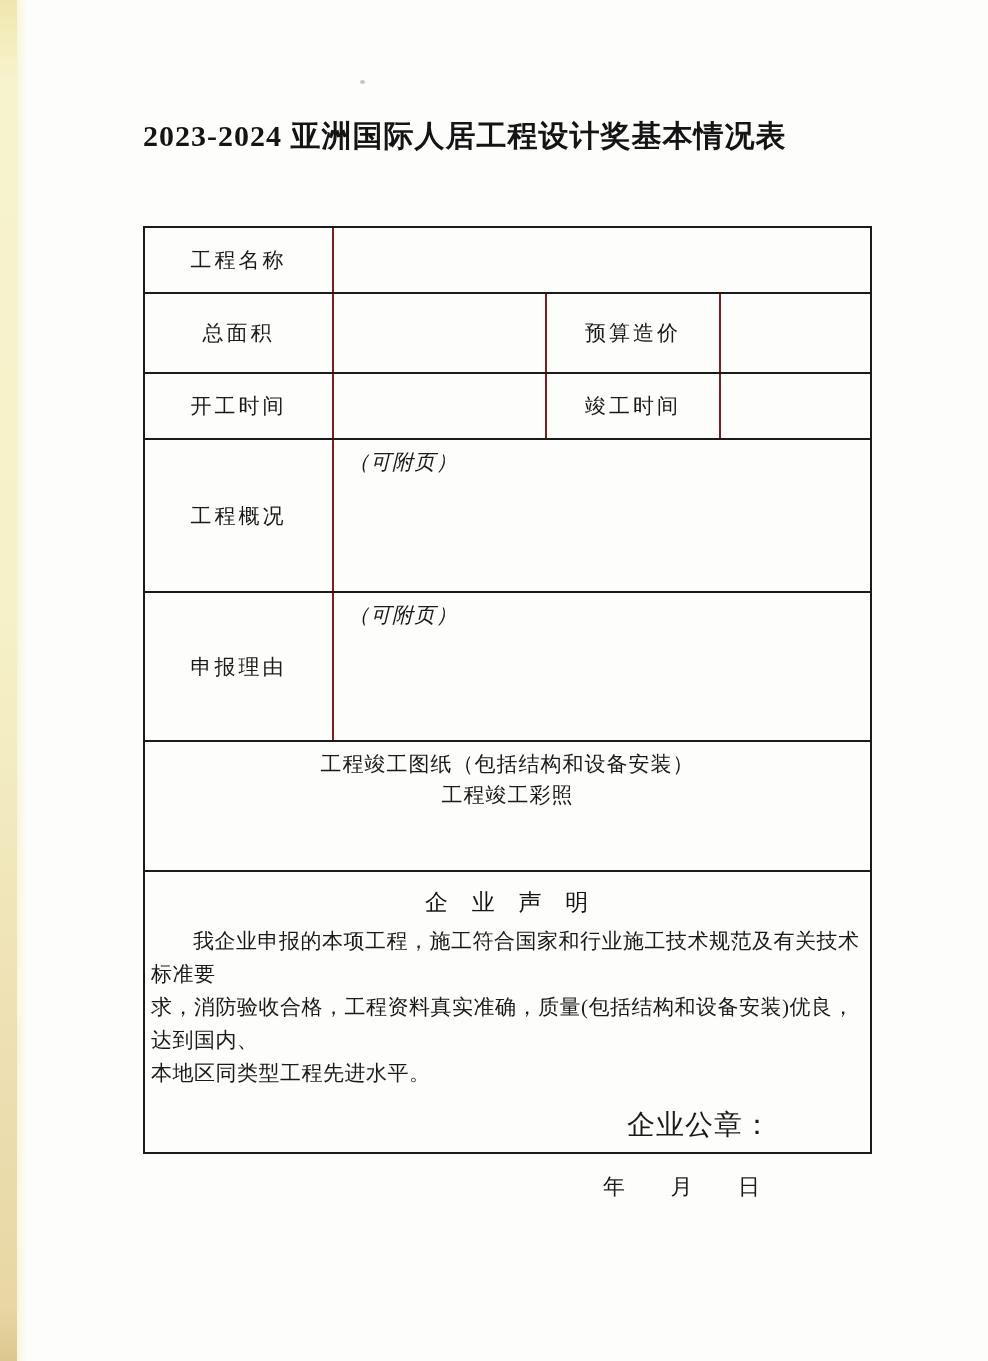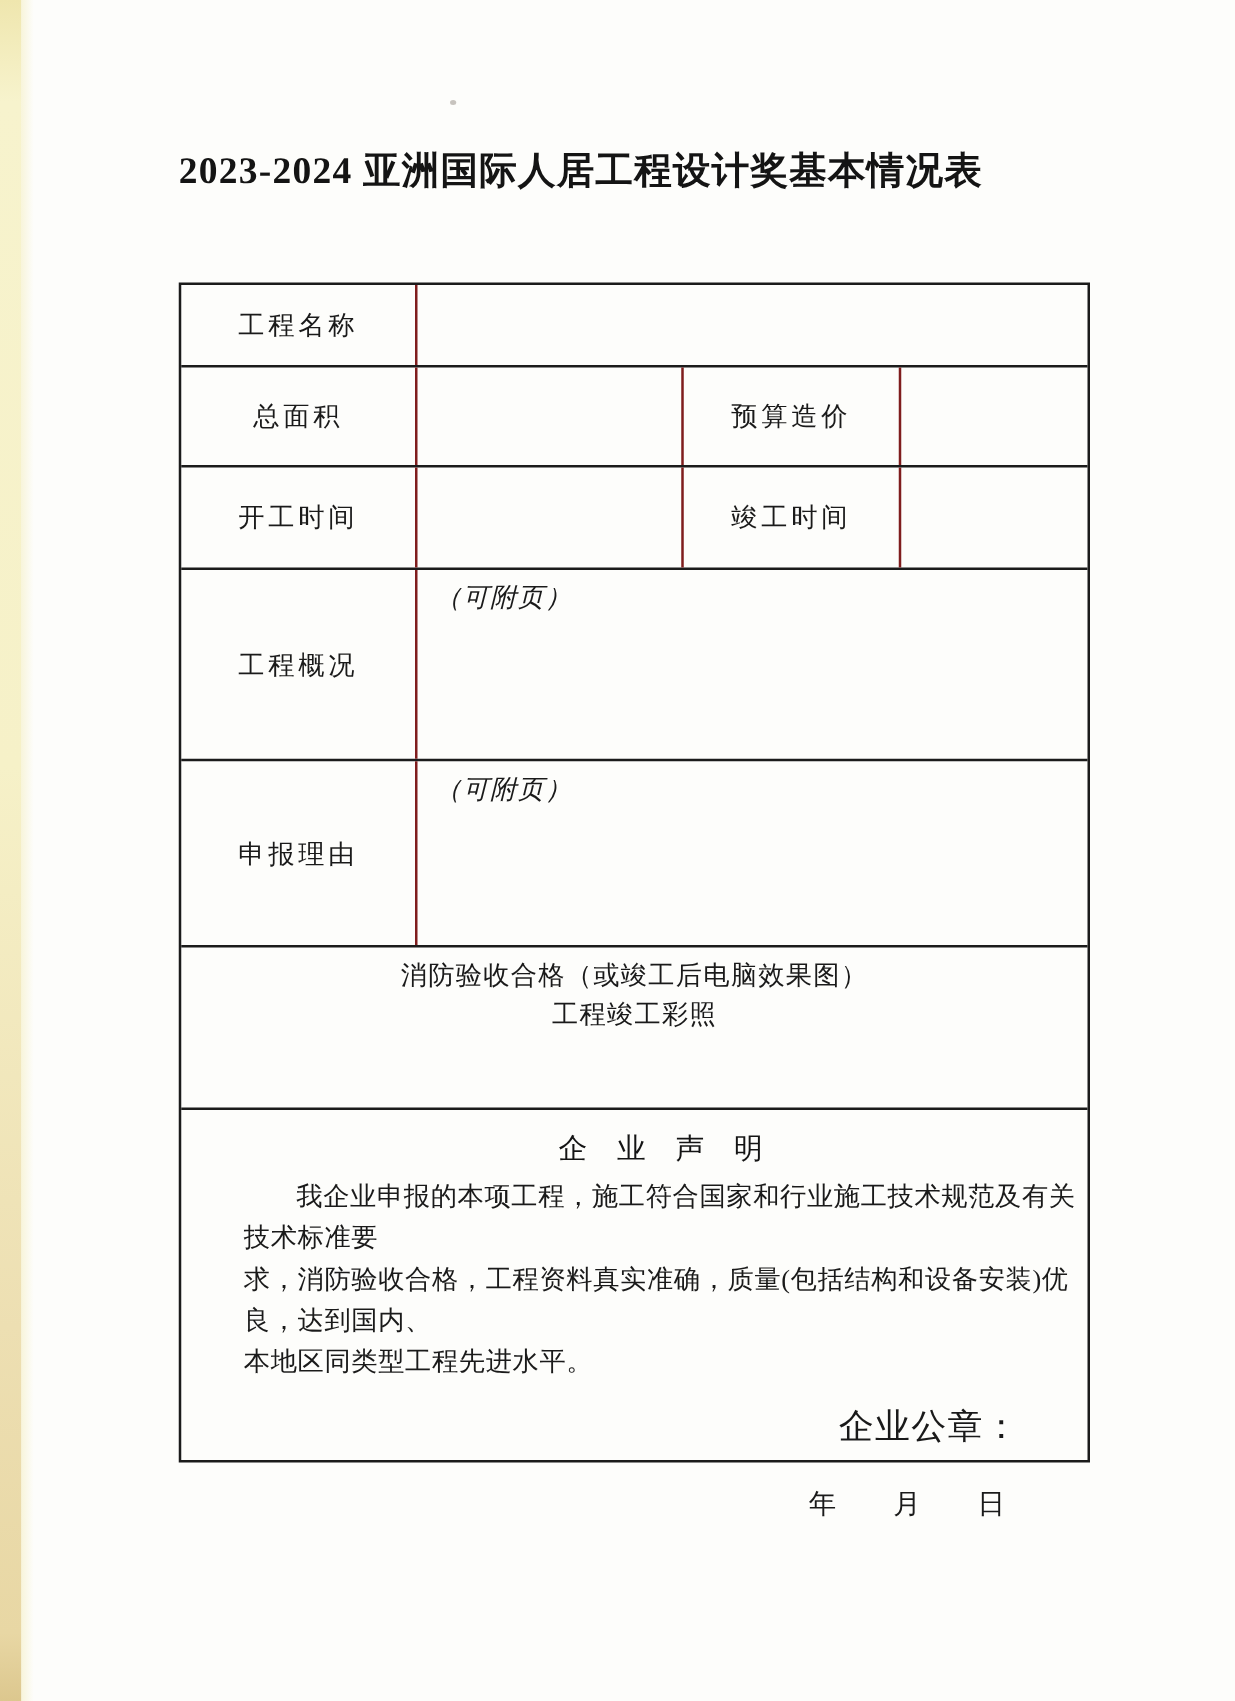--- a/index.html
+++ b/index.html
@@ -46,7 +46,7 @@
   .cfull{width:725px;}
   .r1{height:66px;}
   .r2{height:80px;}
-  .r3{height:82px;}
+  .r3{height:66px;}
   .r4{height:65px;}
   .r5{height:153px;}
   .r6{height:149px;}

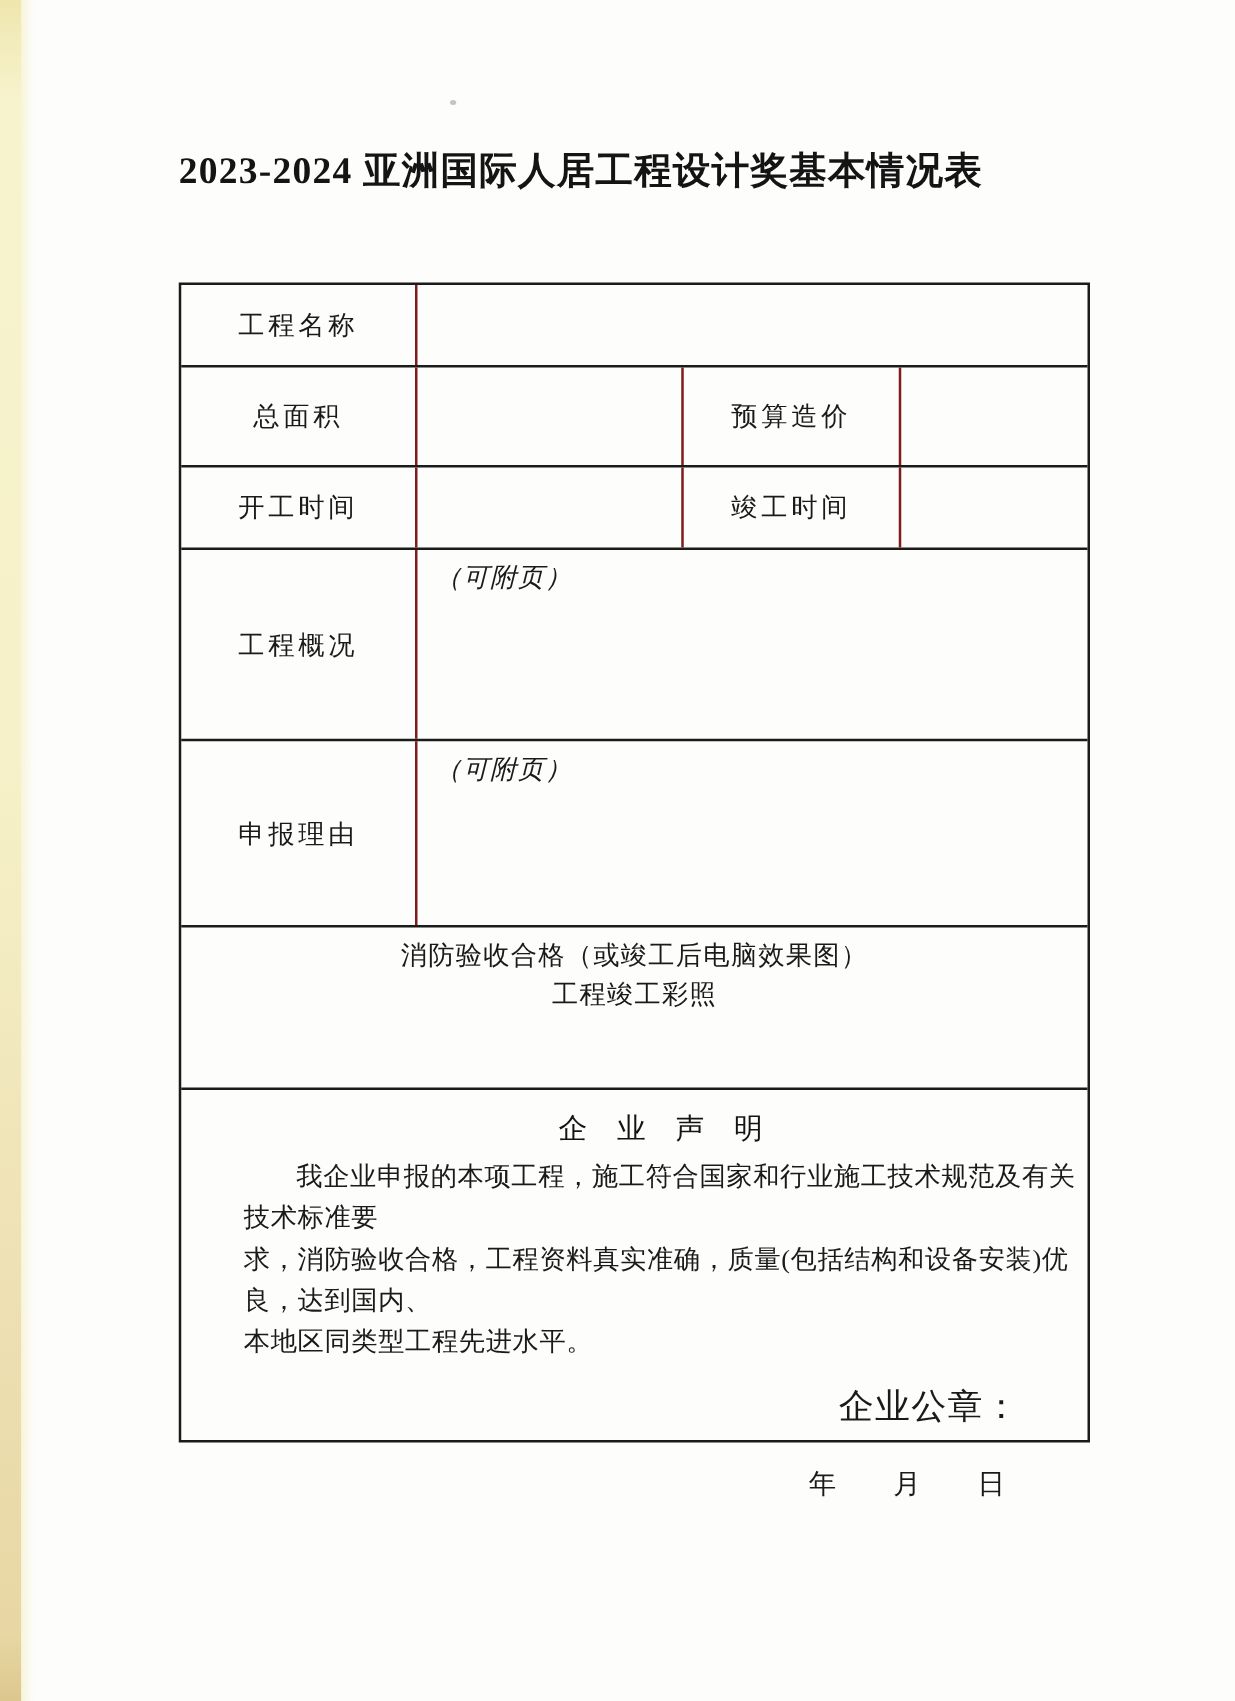--- a/index.html
+++ b/index.html
@@ -121,7 +121,7 @@
 
     <div class="row r7">
       <div class="cell cfull attach-cell">
-        <div>消防验收合格（或竣工后电脑效果图）</div>
+        <div>工程竣工图纸（包括结构和设备安装）</div>
         <div>工程竣工彩照</div>
       </div>
     </div>

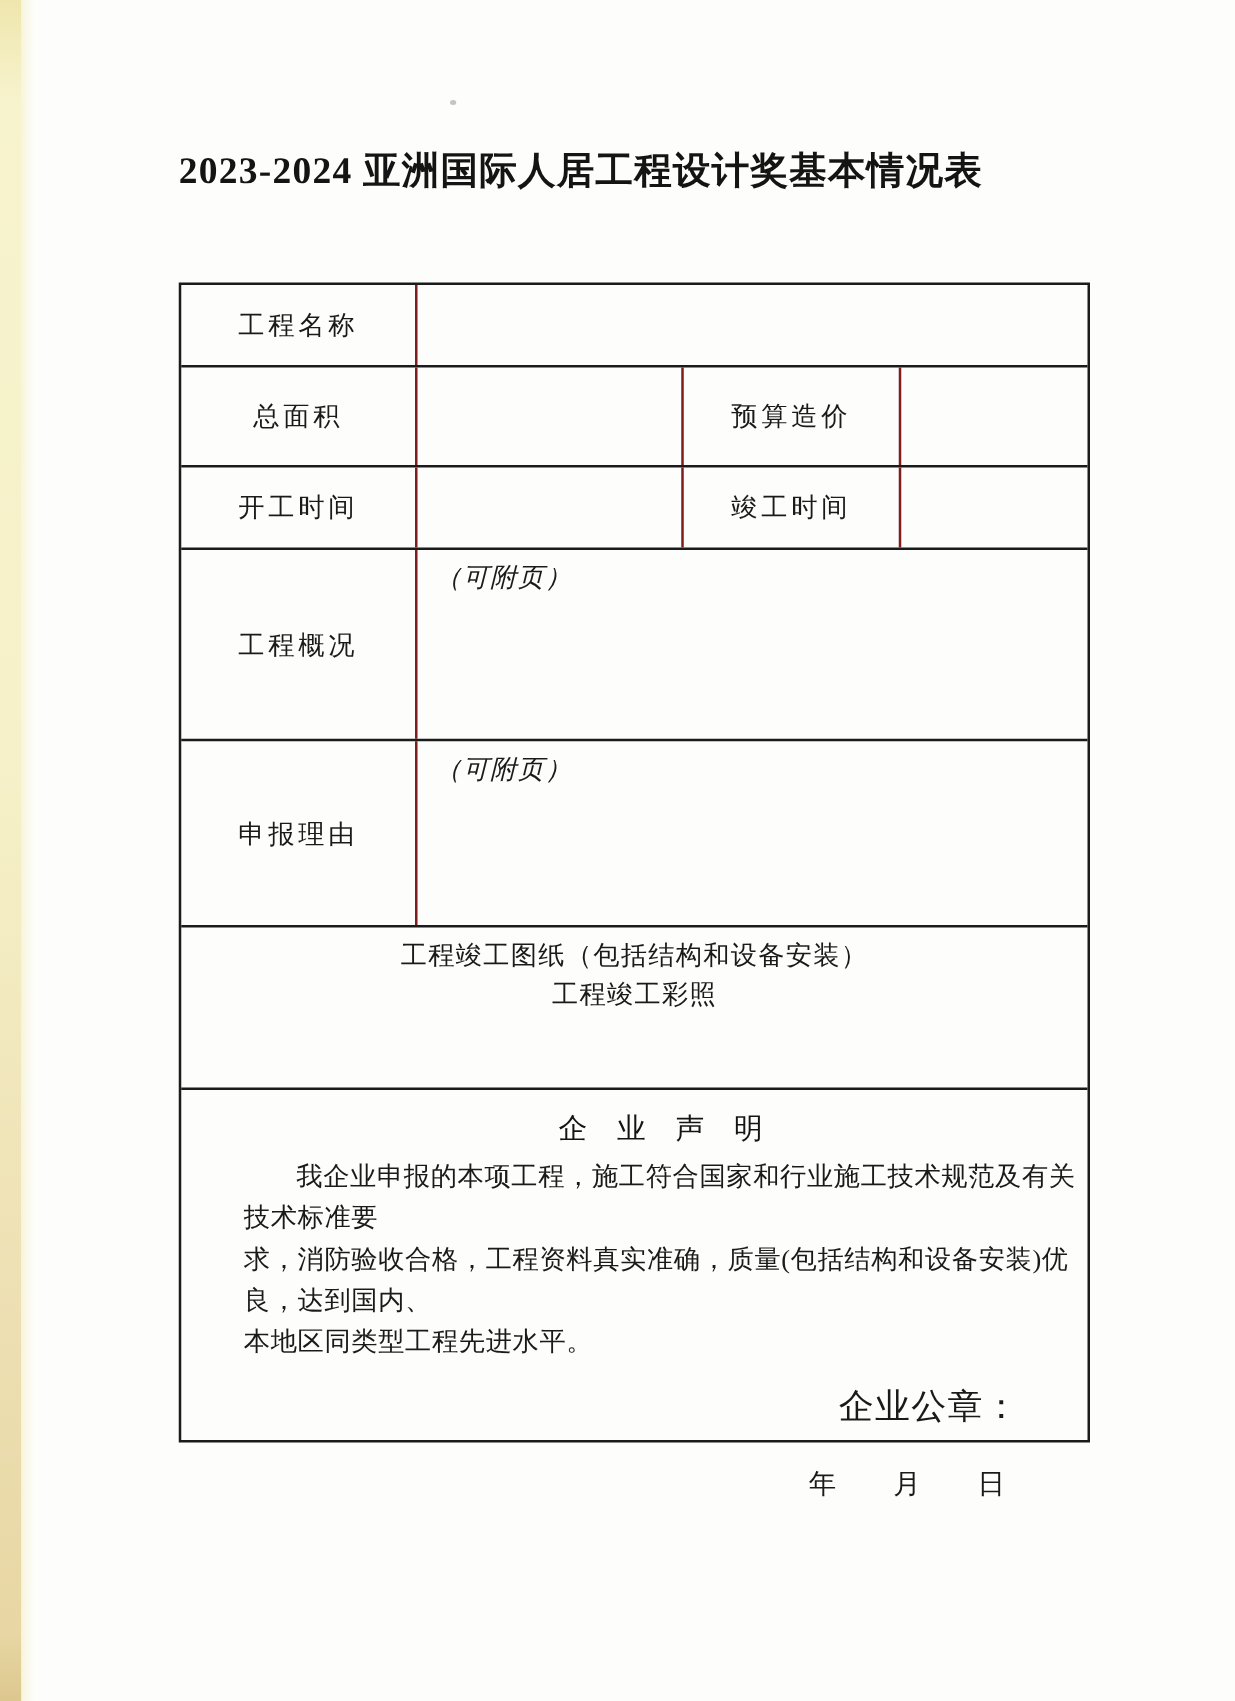--- a/index.html
+++ b/index.html
@@ -51,7 +51,7 @@
   .r5{height:153px;}
   .r6{height:149px;}
   .r7{height:130px;}
-  .r8{height:280px;padding-left:44px;}
+  .r8{height:280px;}
   .label-cell{
     display:flex;align-items:center;justify-content:center;
     font-size:21px;letter-spacing:3px;color:#1a1a1a;

